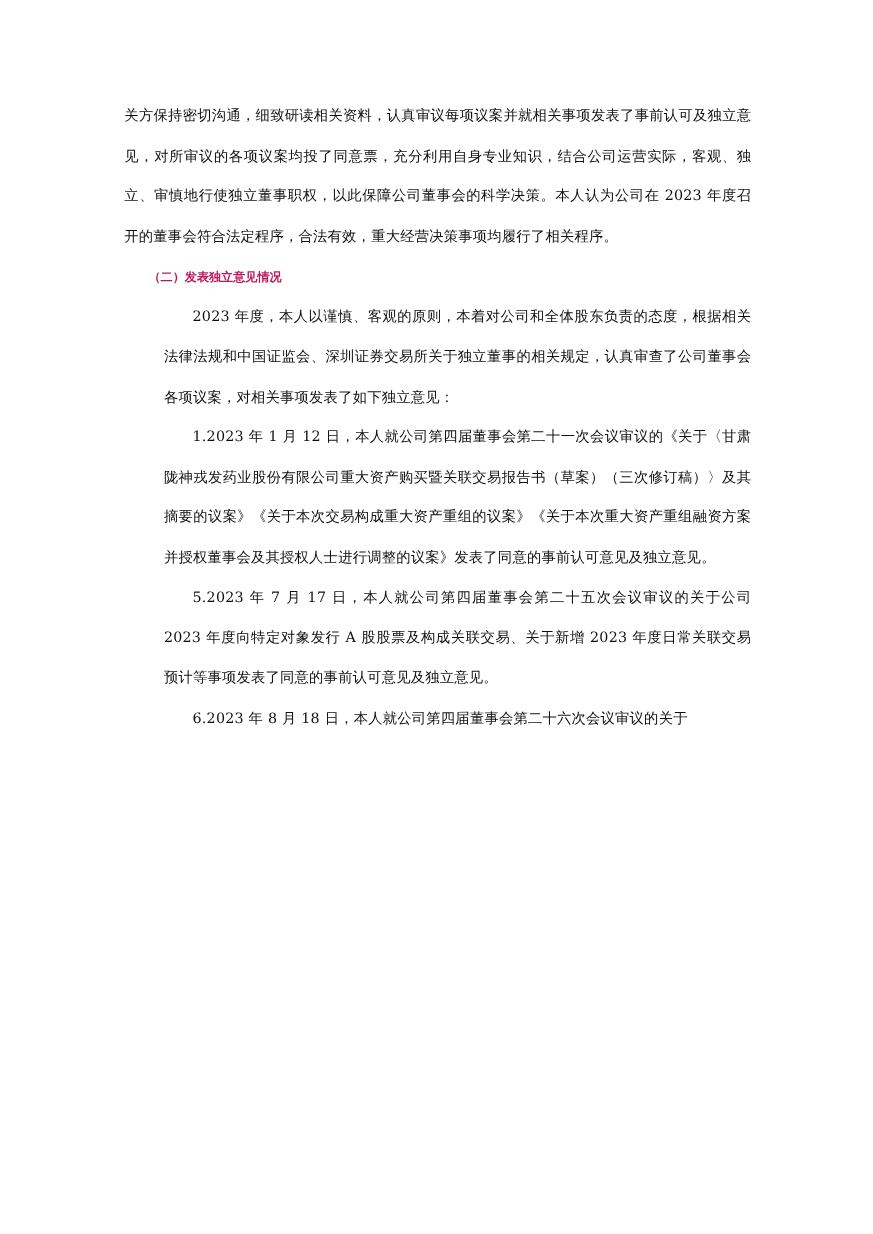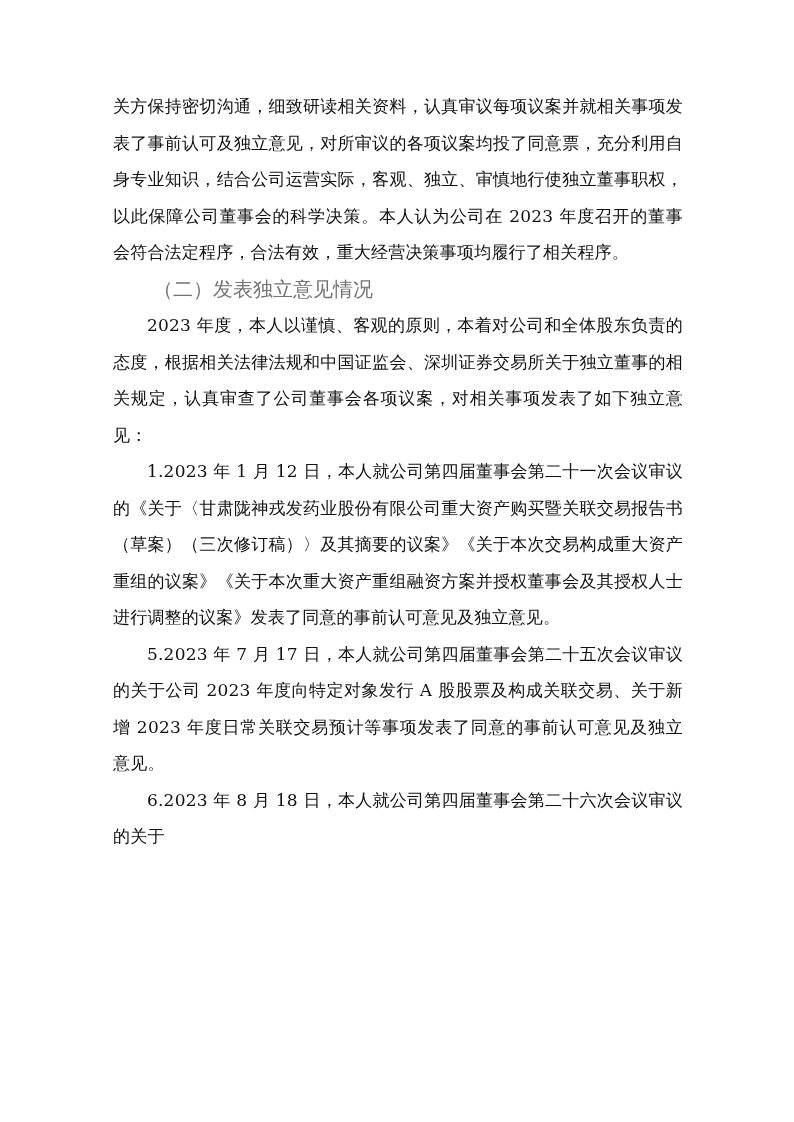--- a/index.html
+++ b/index.html
@@ -31,7 +31,7 @@
   }
   .para {
     margin: 0 0 0 0;
-    font-size: 17px;
+    font-size: 13px;
     line-height: 36.5px;
     color: #101010;
     text-align: justify;

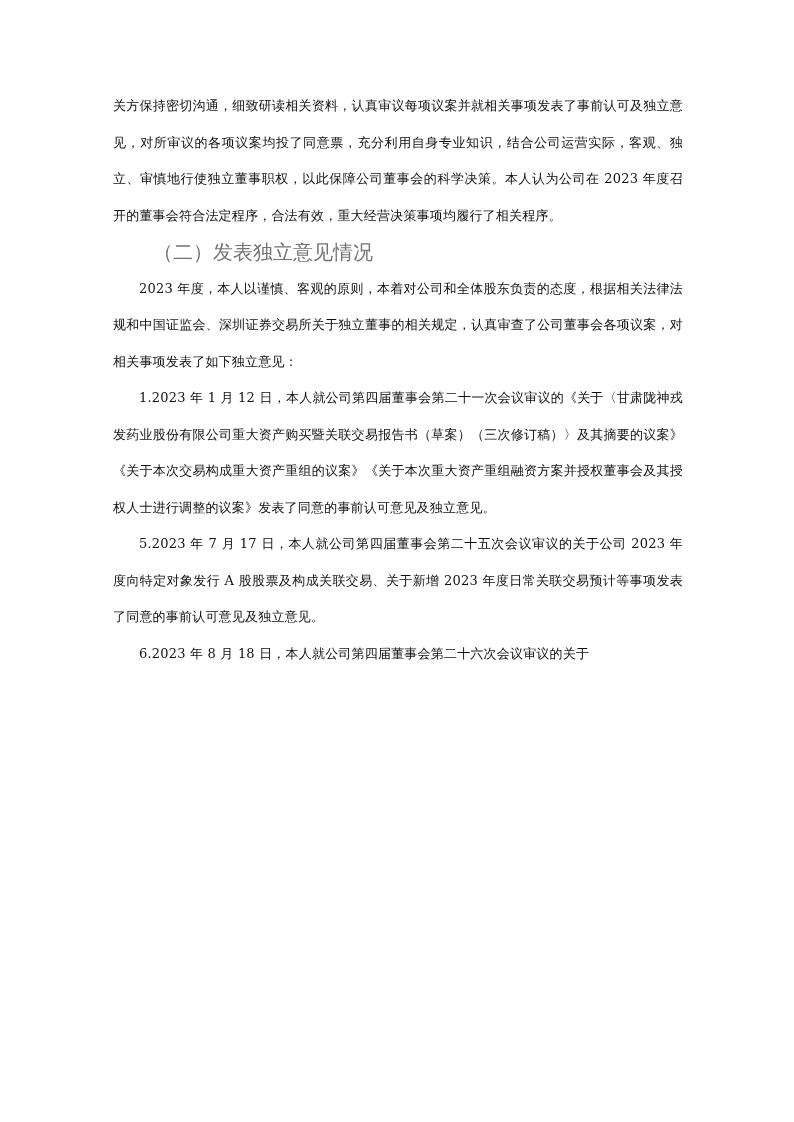--- a/index.html
+++ b/index.html
@@ -44,10 +44,10 @@
   }
   .heading {
     margin: 0;
-    font-size: 20px;
+    font-size: 11px;
     line-height: 36.5px;
-    color: #737373;
-    font-weight: normal;
+    color: #be185d;
+    font-weight: bold;
     text-indent: 2em;
     font-family: "DejaVu Serif", "Liberation Serif", serif;
   }

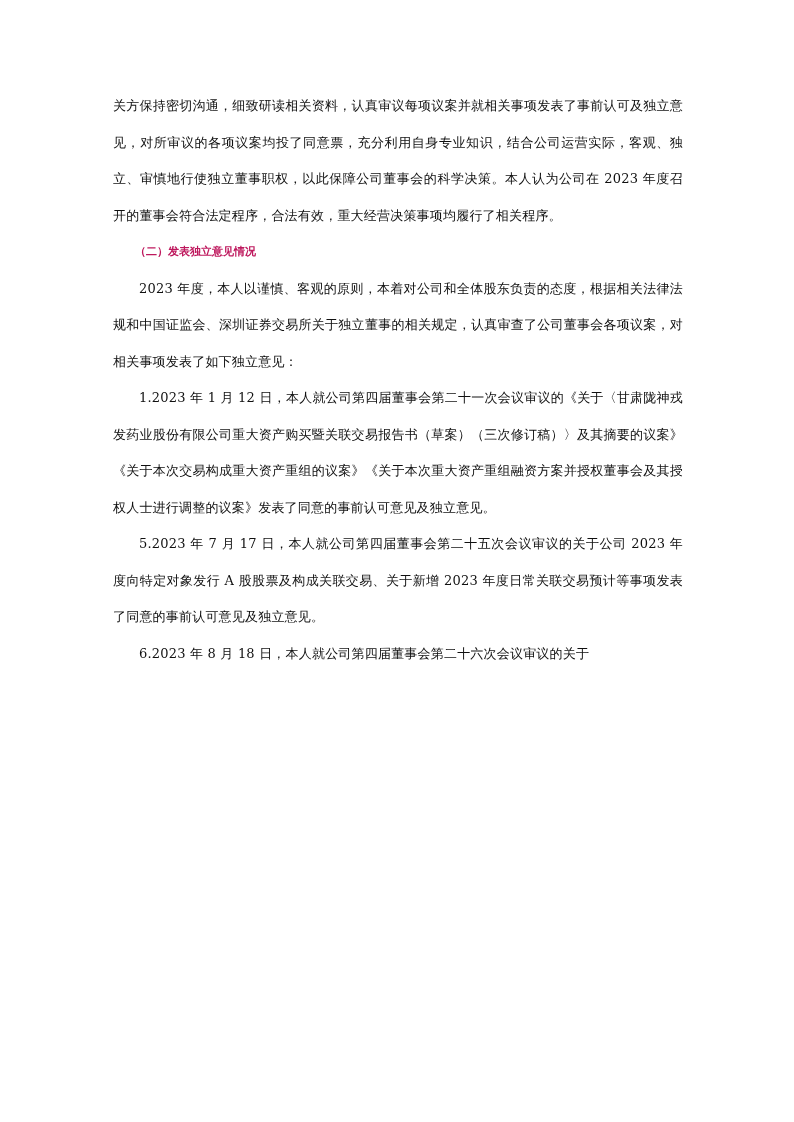--- a/index.html
+++ b/index.html
@@ -41,6 +41,7 @@
   }
   .indent-2 {
     text-indent: 2em;
+    margin-left: 36px;
   }
   .heading {
     margin: 0;

